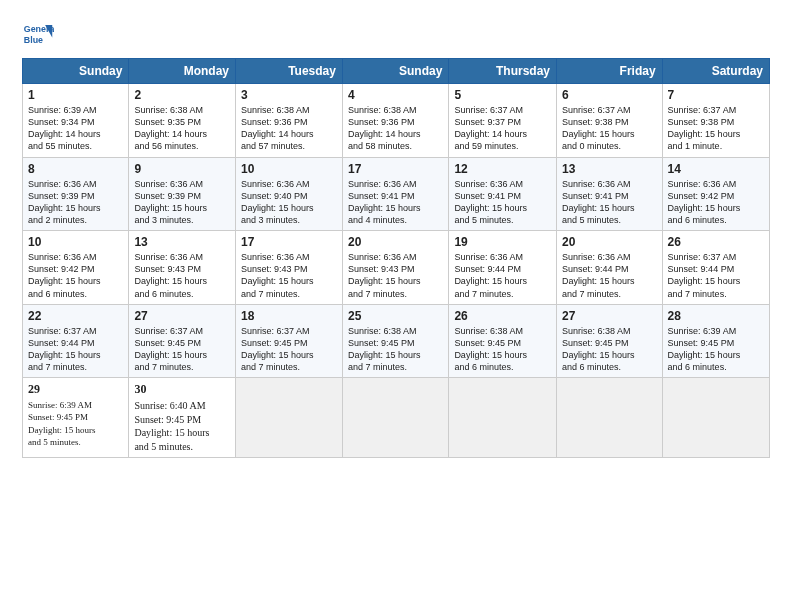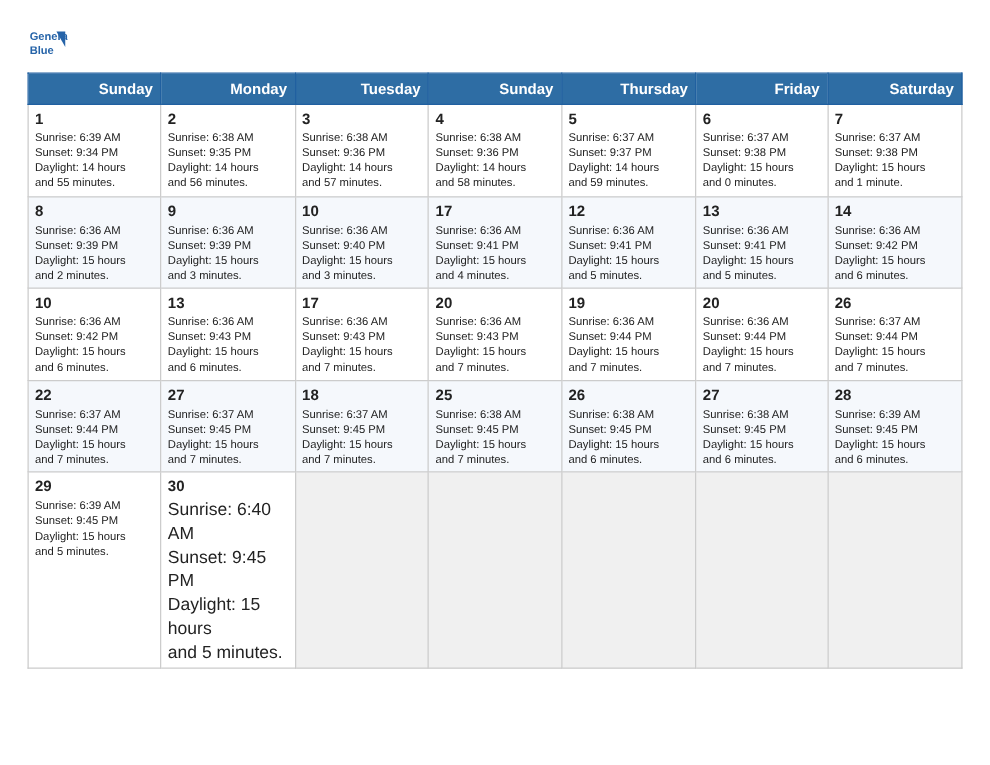--- a/index.html
+++ b/index.html
@@ -91,6 +91,7 @@
     }
     .last-row td {
       min-height: 60px;
+      font-family: Liberation Serif, serif;
     }
   </style>
 </head>

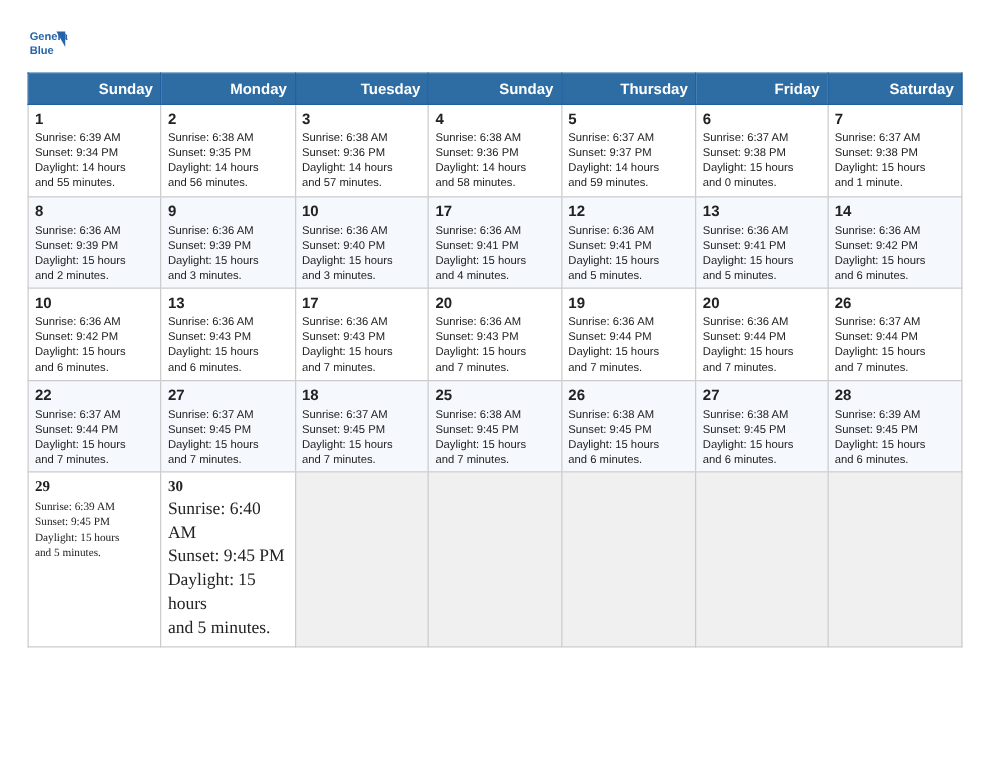--- a/index.html
+++ b/index.html
@@ -344,7 +344,7 @@
           </td>
           <td>
             <span class="day-num">30</span>
-            <div style="white-space: pre-line; font-size: 14px; line-height: 1.35;">Sunrise: 6:40 AM
+            <div style="white-space: pre-line; font-size: 10px; line-height: 1.35;">Sunrise: 6:40 AM
 Sunset: 9:45 PM
 Daylight: 15 hours
 and 5 minutes.</div>

